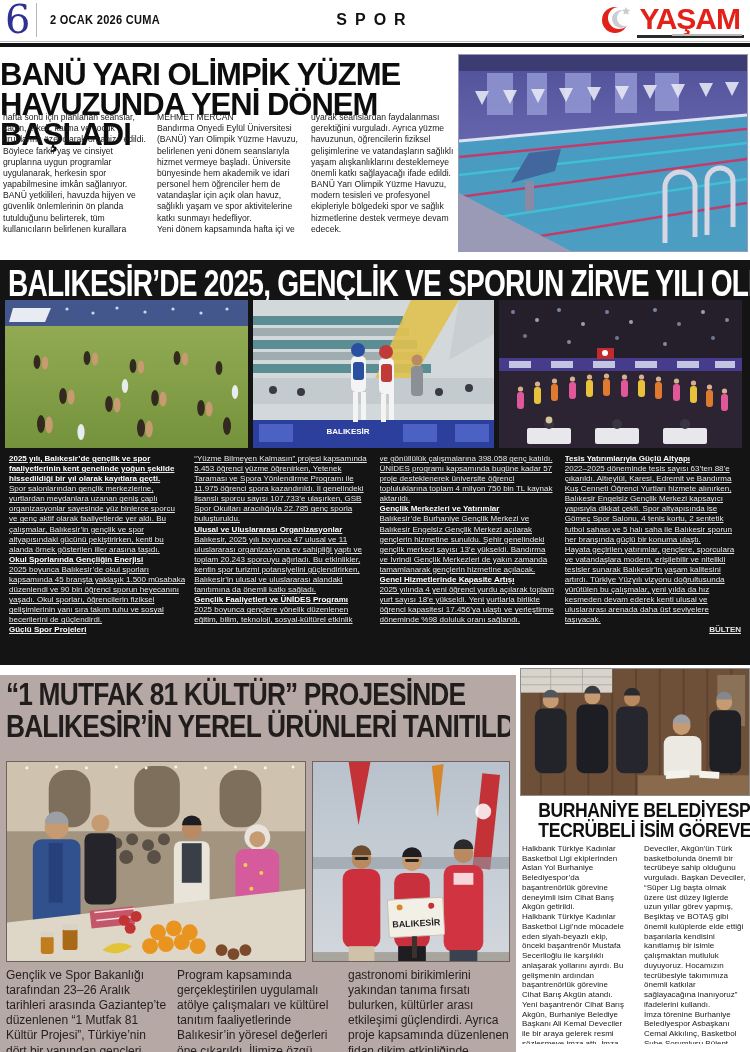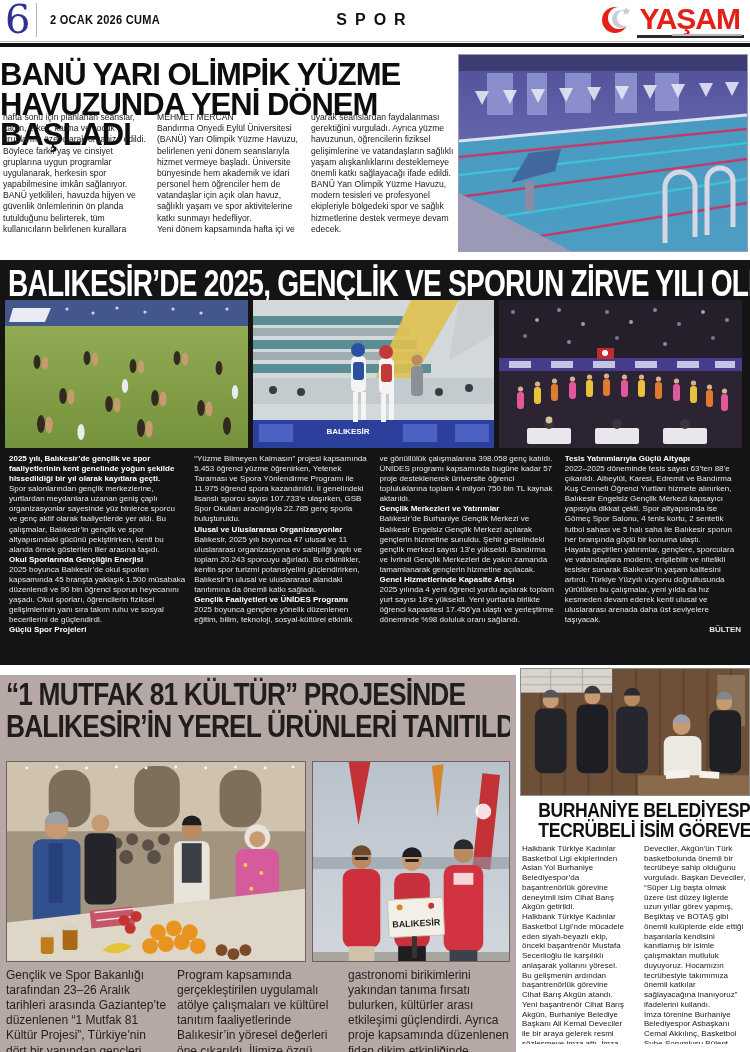--- a/index.html
+++ b/index.html
@@ -41,7 +41,7 @@
   .strip { display:flex; gap:5px; padding:0 5px; height:148px; }
   .strip .photo { height:148px; }
   .art-dark .cols { display:flex; gap:9px; padding:6px 9px 0 9px; height:205px; font-size:8px; line-height:1.26; overflow:hidden; }
-  .art-dark .col { flex:1; overflow:hidden; }
+  .art-dark .col { flex:1; overflow:hidden;text-decoration:underline; }
   .art-dark .bold { color:#ffffff; }
 
   

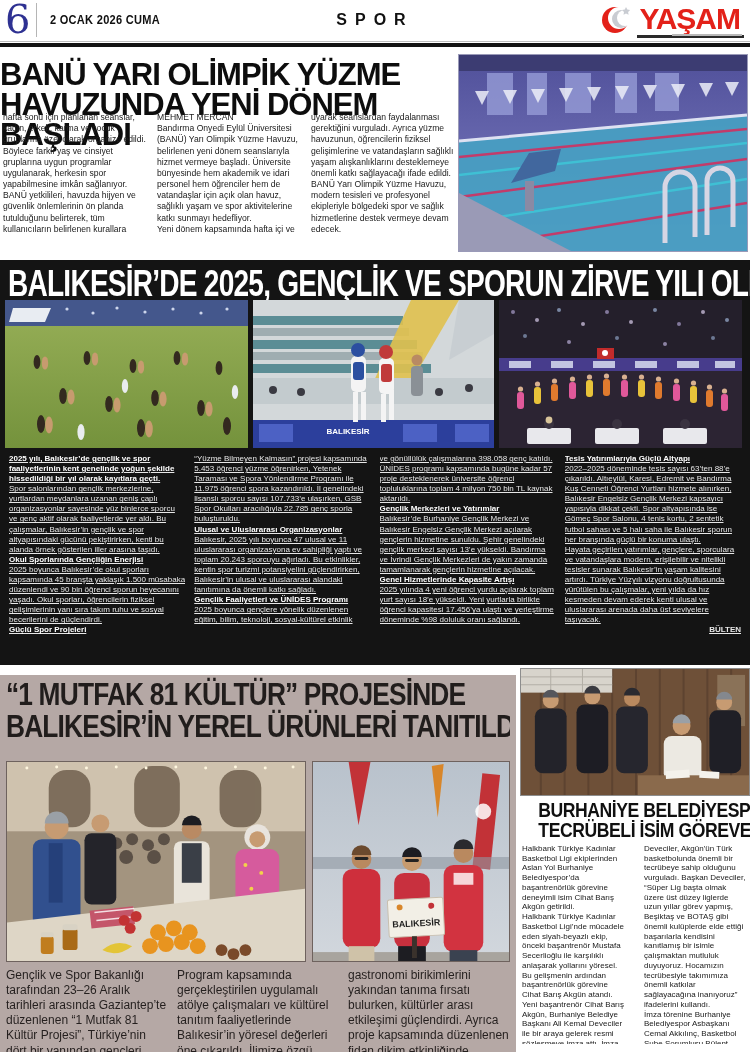--- a/index.html
+++ b/index.html
@@ -565,7 +565,7 @@
       <div class="cols">
         <div class="col">
             <p>Halkbank Türkiye Kadınlar Basketbol Ligi ekiplerinden Aslan Yol Burhaniye Belediyespor’da başantrenörlük görevine deneyimli isim Cihat Barış Akgün getirildi.</p>
-            <p>Halkbank Türkiye Kadınlar Basketbol Ligi’nde mücadele eden siyah-beyazlı ekip, önceki başantrenör Mustafa Secerlioğlu ile karşılıklı anlaşarak yollarını yöresel. Bu gelişmenin ardından başantrenörlük görevine Cihat Barış Akgün atandı.</p>
+            <p>Halkbank Türkiye Kadınlar Basketbol Ligi’nde mücadele eden siyah-beyazlı ekip, önceki başantrenör Mustafa Secerlioğlu ile karşılıklı anlaşarak yollarını ayırdı. Bu gelişmenin ardından başantrenörlük görevine Cihat Barış Akgün atandı.</p>
             <p>Yeni başantrenör Cihat Barış Akgün, Burhaniye Belediye Başkanı Ali Kemal Deveciler ile bir araya gelerek resmi sözleşmeye imza attı. İmza töreninde konuşan Başkan</p>
           </div>
         <div class="col">

